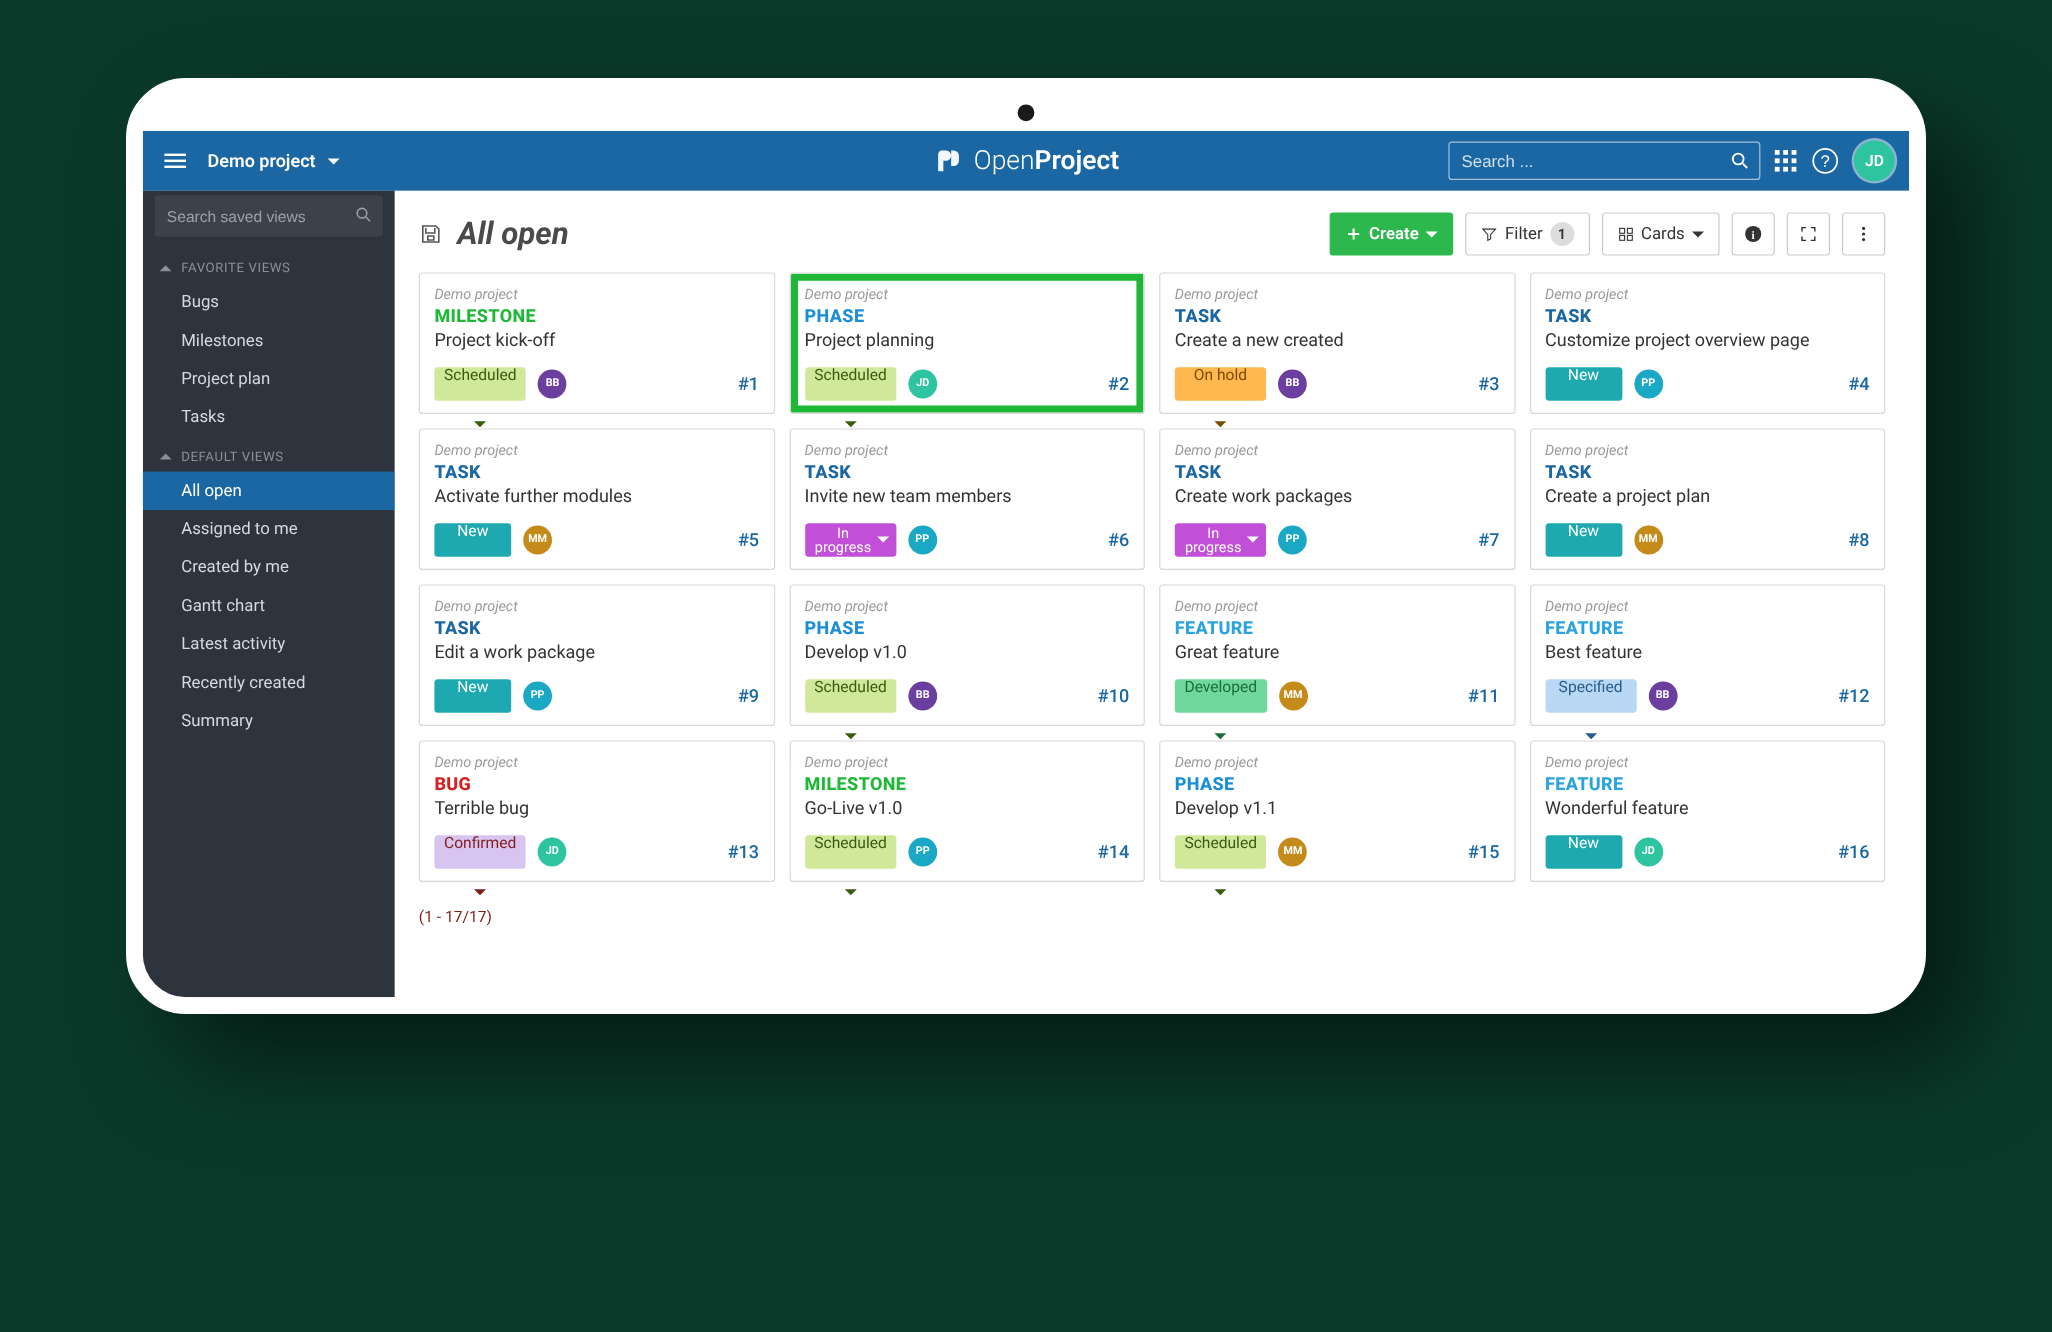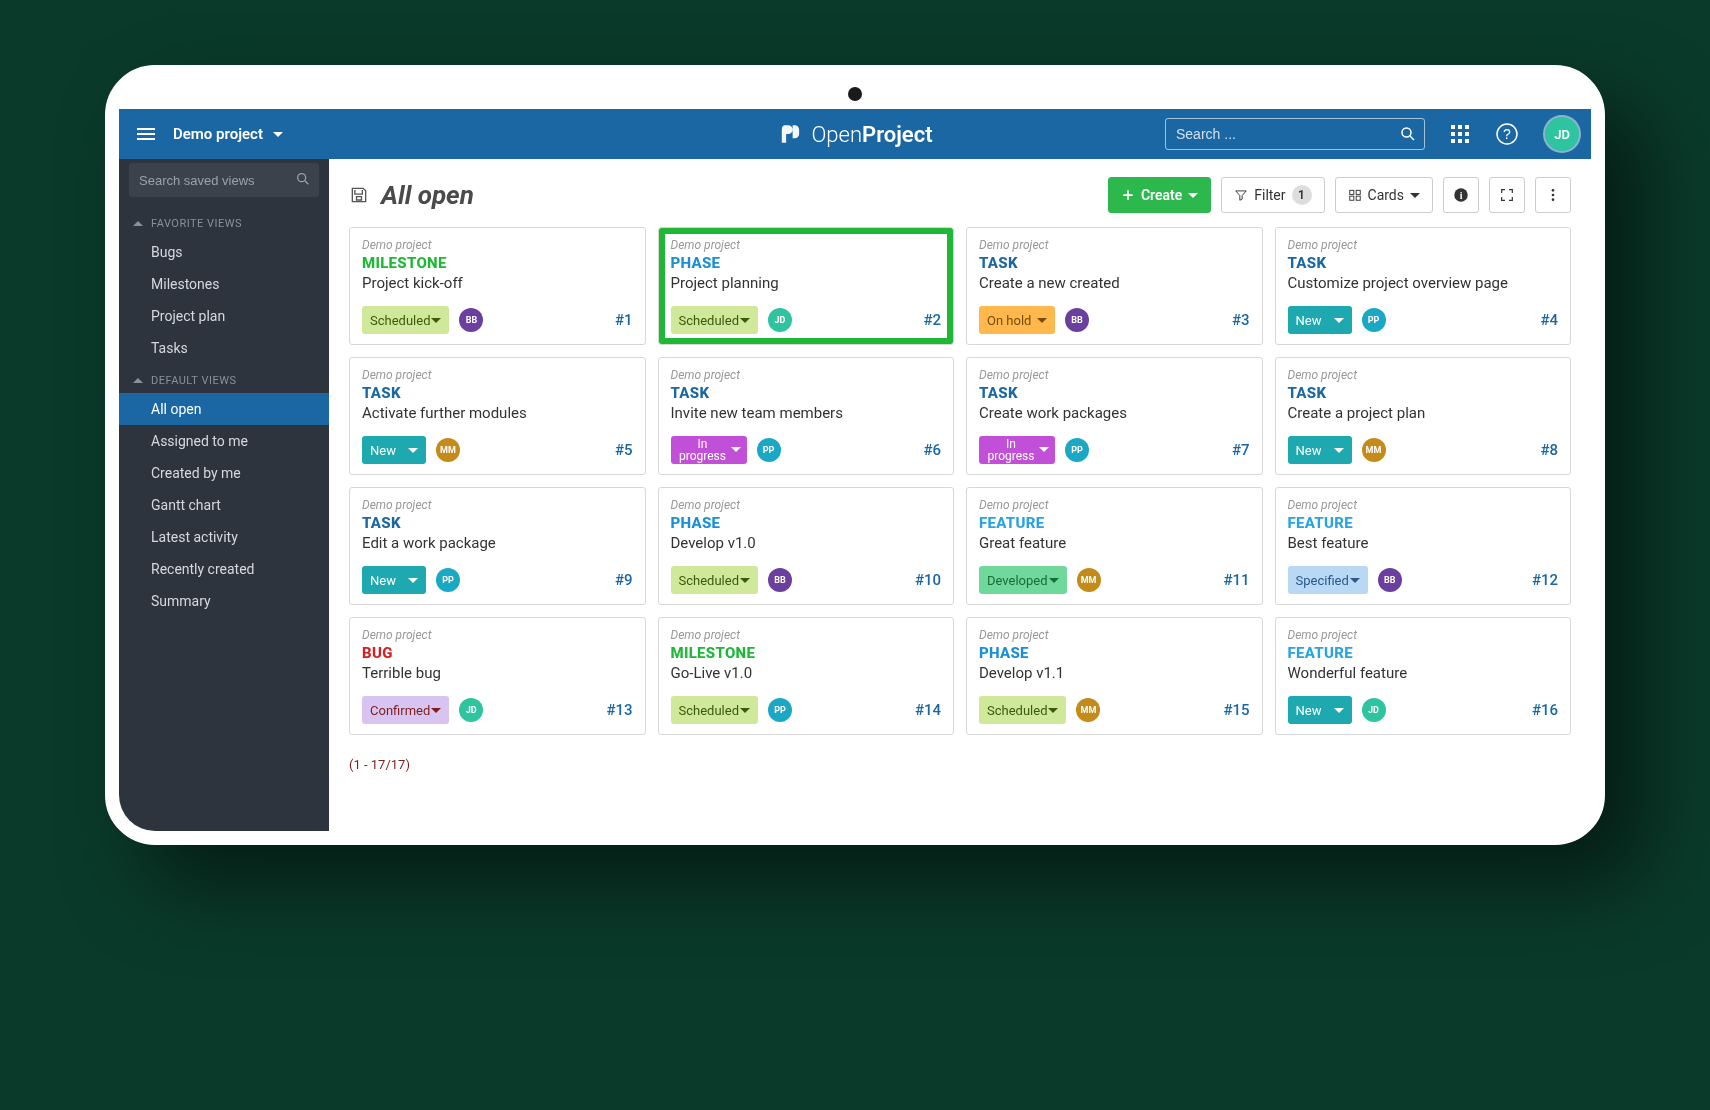--- a/index.html
+++ b/index.html
@@ -14,7 +14,7 @@
 .brand { position:absolute; left:50%; transform:translateX(-50%); display:flex; align-items:center; gap:8px; font-size:22px; font-weight:300; }
 .brand b{font-weight:600;}
 .logo-op { width:26px; height:26px; }
-.right-cluster { margin-left:auto; display:flex; align-items:center; gap:26px;}
+.right-cluster { margin-left:auto; display:flex; align-items:center; gap:12px;}
 .search-box { position:relative; }
 .search-box input { width:260px; height:32px; background:transparent; border:1px solid rgba(255,255,255,0.6); border-radius:3px; color:#fff; padding:0 34px 0 10px; font-size:14px;}
 .search-box input::placeholder{color:rgba(255,255,255,0.8);}

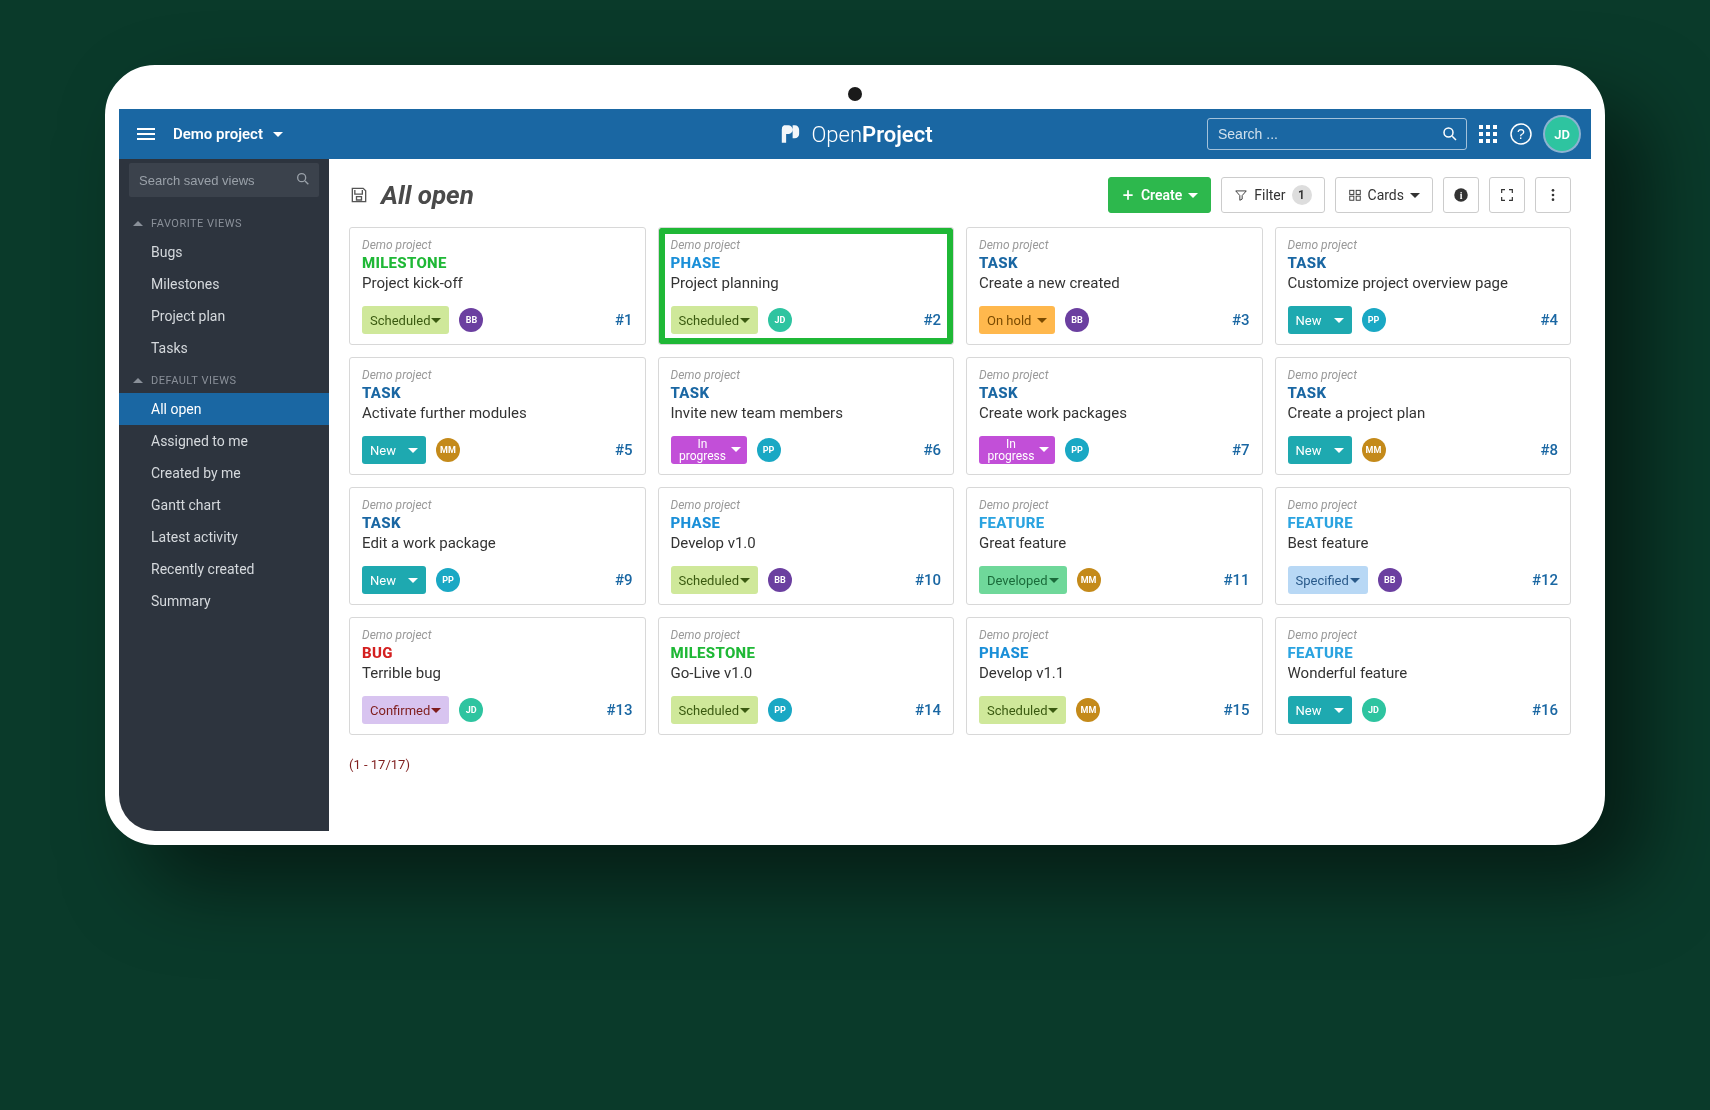--- a/index.html
+++ b/index.html
@@ -49,7 +49,7 @@
 .c-type{font-size:15px;font-weight:800;margin:2px 0 2px;letter-spacing:0.3px;}
 .c-title{font-size:15px;color:#333;margin-bottom:14px;}
 .c-foot{display:flex;align-items:center;gap:10px;}
-.status-chip{height:28px;border-radius:3px;padding:0 8px;display:flex;align-items:center;gap:1px;font-size:13px;cursor:pointer;min-width:76px;justify-content:space-between;}
+.status-chip{height:28px;border-radius:3px;padding:0 8px;display:flex;align-items:center;gap:30px;font-size:13px;cursor:pointer;min-width:76px;justify-content:space-between;flex-direction:column;}
 .status-chip.narrow{min-width:64px;}
 .status-chip .tri{width:0;height:0;border-left:5px solid transparent;border-right:5px solid transparent;border-top:5px solid currentColor;}
 .av{width:24px;height:24px;border-radius:50%;display:flex;align-items:center;justify-content:center;font-size:9px;font-weight:700;color:#fff;}

